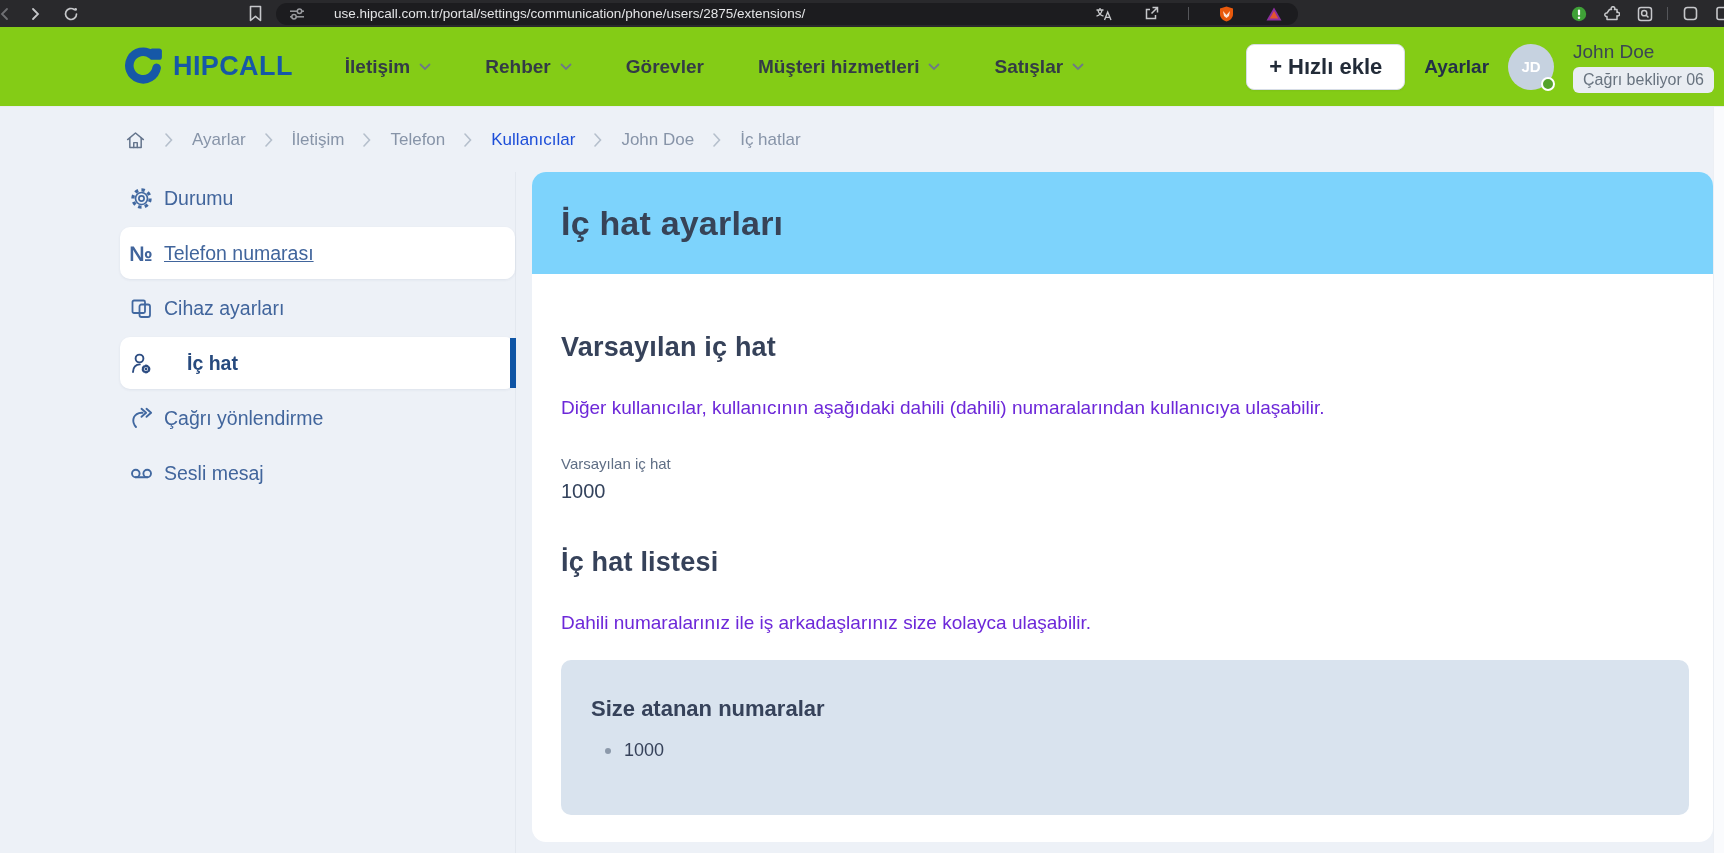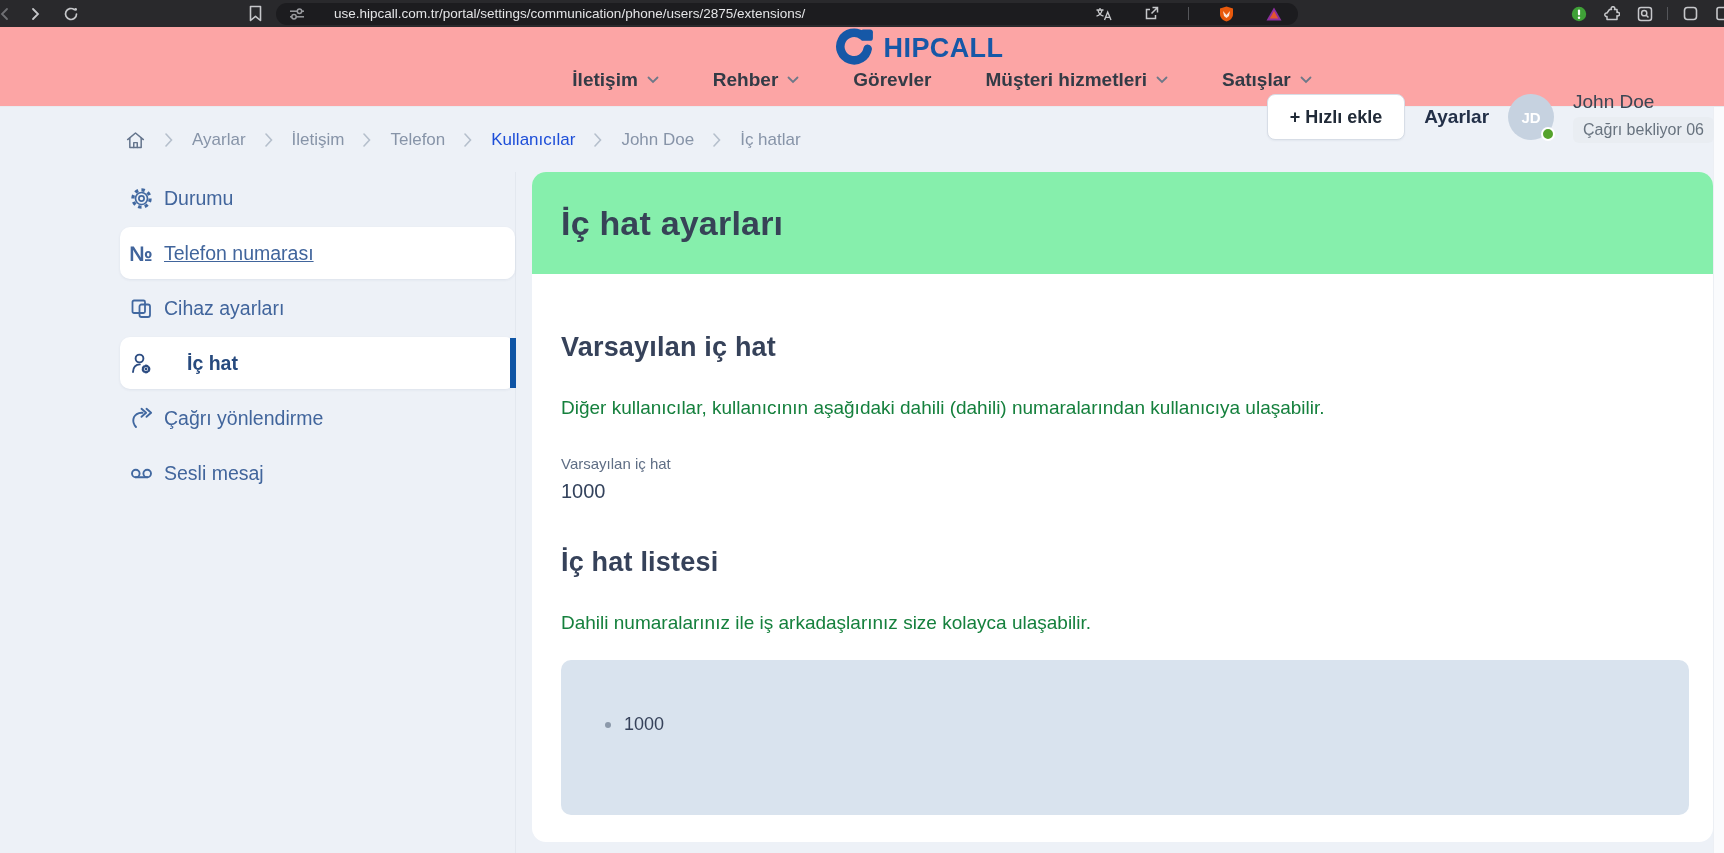--- a/index.html
+++ b/index.html
@@ -36,11 +36,11 @@
 
   
   .app-header {
-    height:80px; background:#fca5a5;
+    height:80px; background:#84cc16;
     border-bottom:1px solid #e8ebf0;
     display:flex; align-items:center;
     padding:0 10px 0 118px;
-    position:relative; z-index:4;flex-direction:column;
+    position:relative; z-index:4;
   }
   .logo { display:flex; align-items:center; gap:9px; cursor:pointer; }
   .logo-text { font-size:27px; font-weight:800; color:#1658a7; letter-spacing:.4px; }

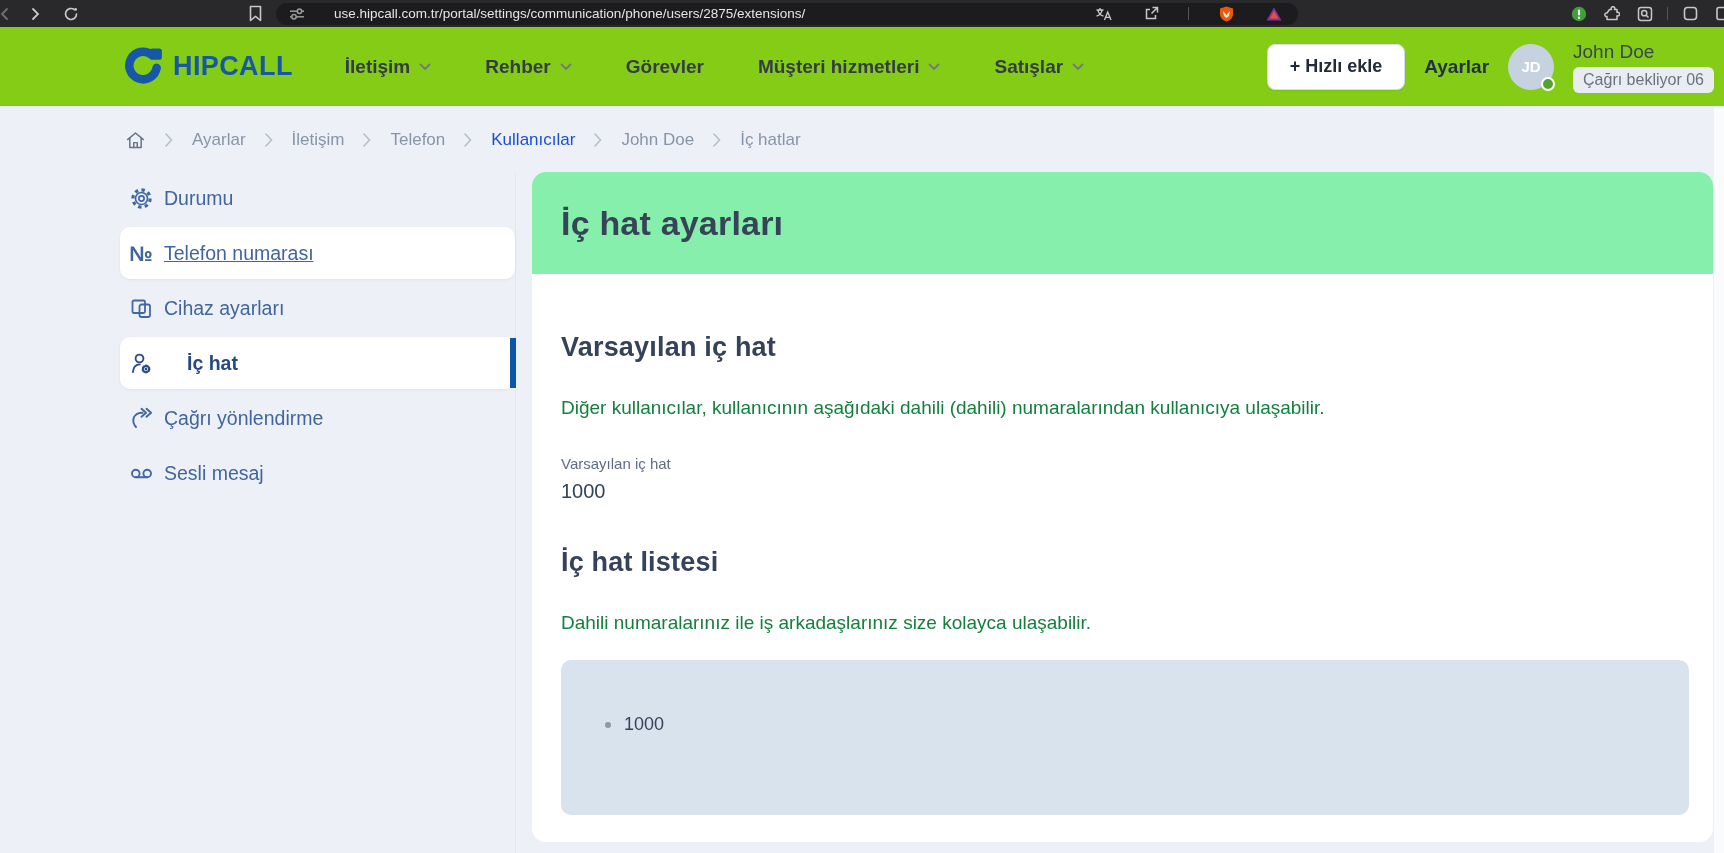--- a/index.html
+++ b/index.html
@@ -50,7 +50,7 @@
   .quick-add {
     height:46px; padding:0 22px; background:#fff;
     border:1px solid #d7dde6; border-radius:8px;
-    font-size:18px; font-weight:600; color:#222b38;
+    font-size:22px; font-weight:600; color:#222b38;
     box-shadow:0 1px 2px rgba(20,40,80,.05);
     font-family:inherit; cursor:pointer;
   }

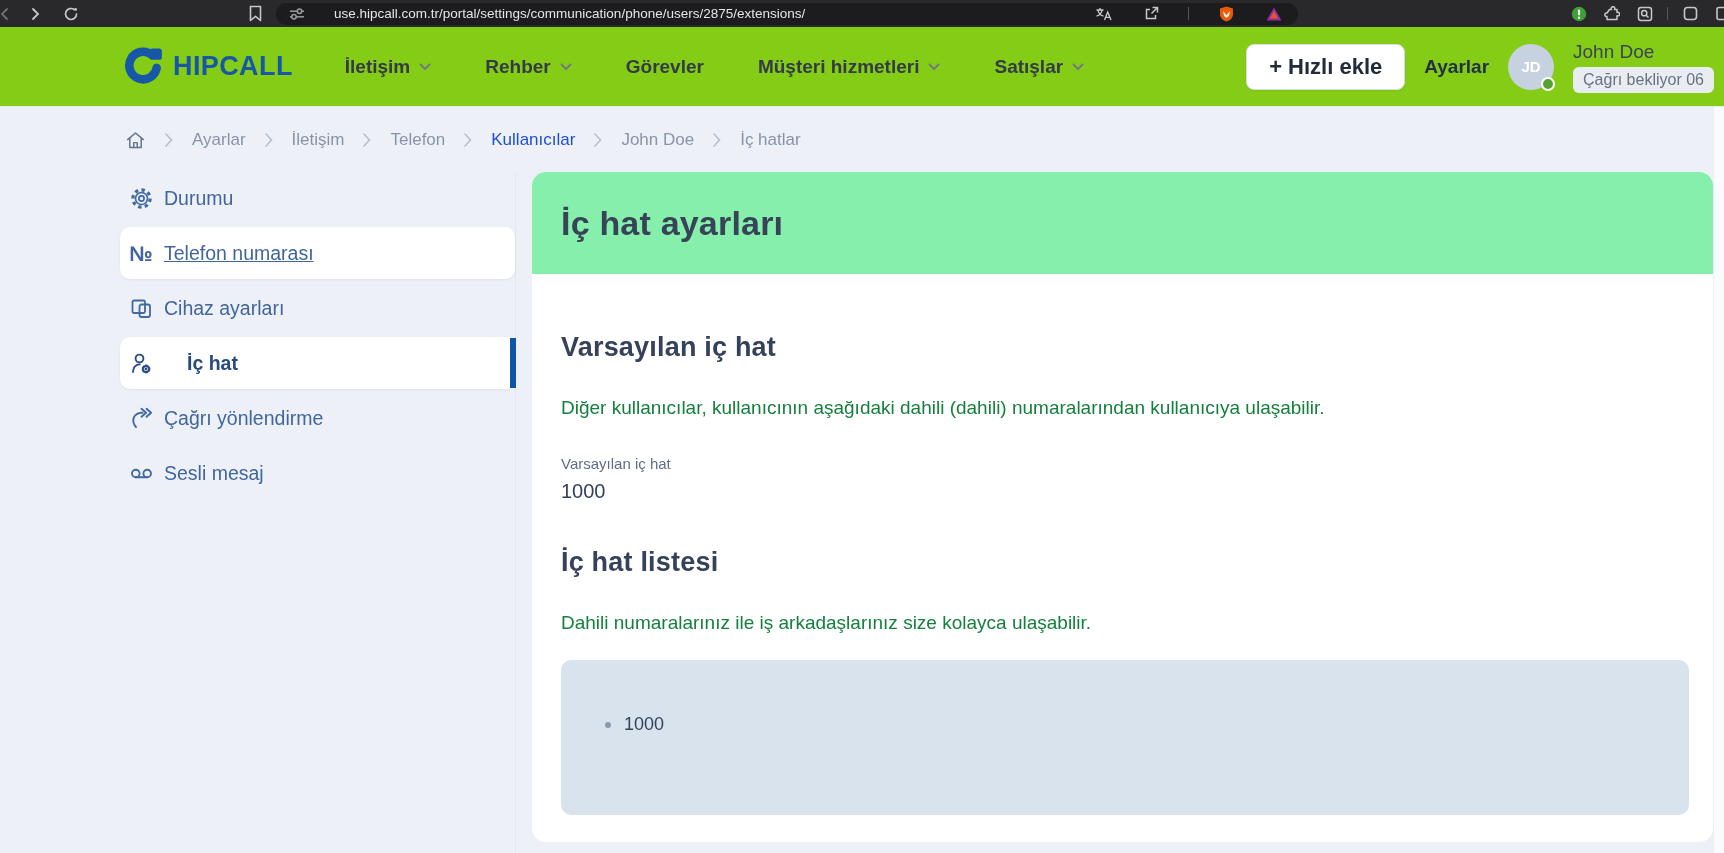--- a/index.html
+++ b/index.html
@@ -114,7 +114,7 @@
     overflow:hidden; display:flex; flex-direction:column;
   }
   .panel-band {
-    height:102px; flex:none; background:#86efac;
+    height:102px; flex:none; background:#7dd3fc;
     display:flex; align-items:center; padding:4px 29px;
   }
   .page-title { font-size:34px; font-weight:600; color:#374357; letter-spacing:.2px; }

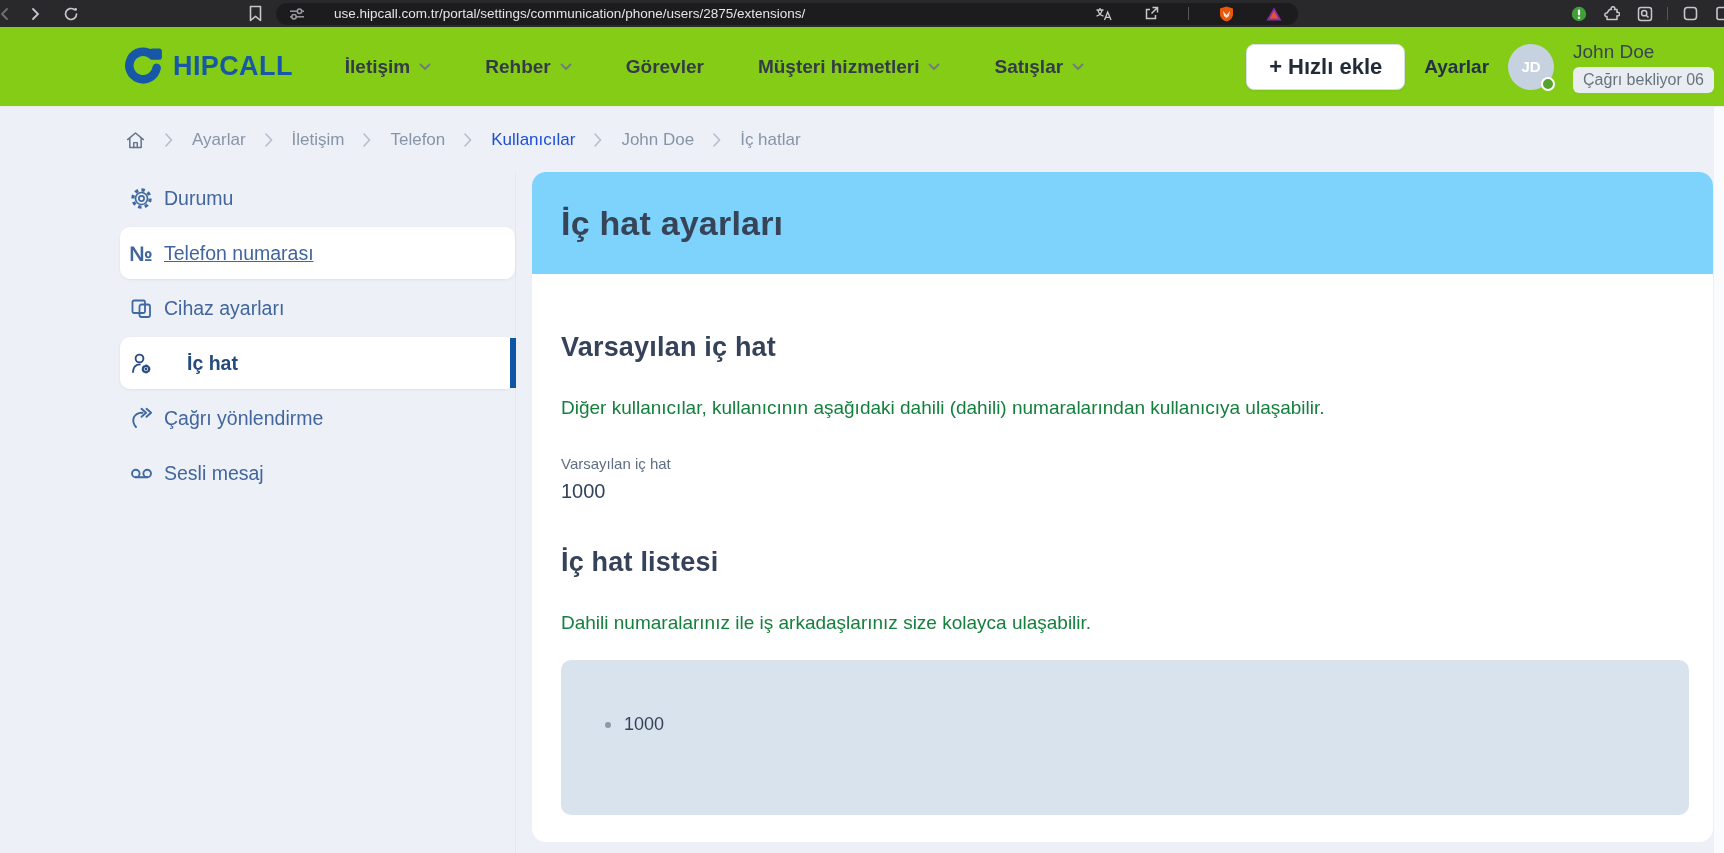--- a/index.html
+++ b/index.html
@@ -121,7 +121,7 @@
   .panel-body { padding:38px 24px 0 29px;margin-top:20px; }
   .section-h { font-size:27px; font-weight:700; color:#36425a; letter-spacing:.2px; }
   .section-h.second { margin-top:44px; }
-  .desc { font-size:19px; color:#15803d; margin-top:34px; }
+  .desc { font-size:19px; color:#6d28d9; margin-top:34px; }
   .field-label { font-size:15px; color:#5f6e85; margin-top:36px; }
   .field-value { font-size:20px; color:#33425c; margin-top:8px; }
   .assigned-box {

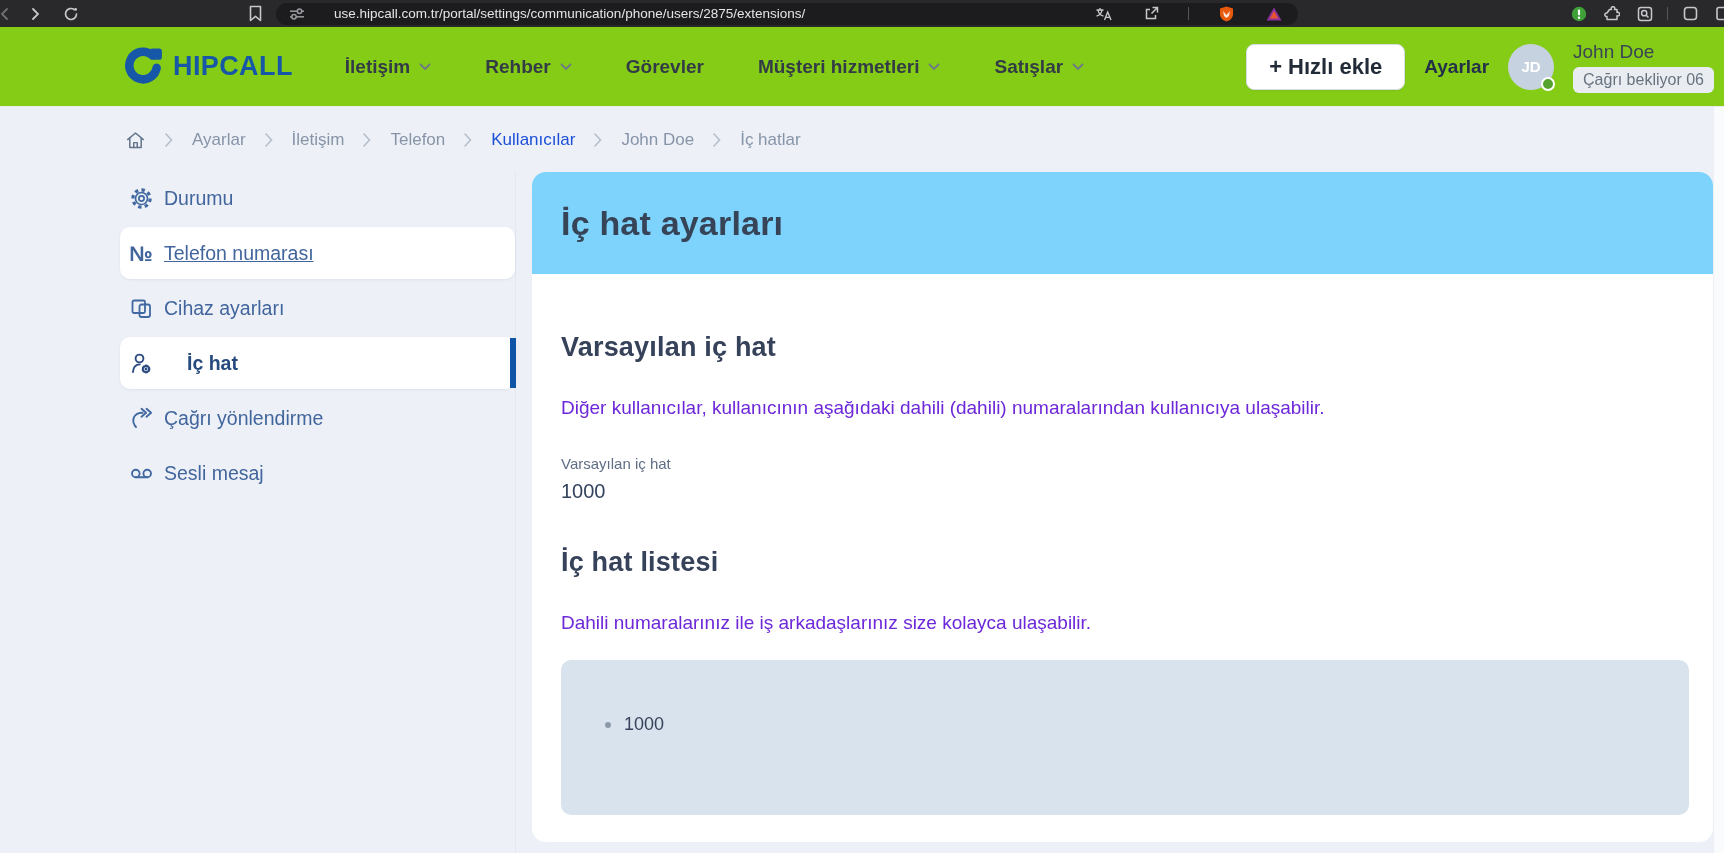--- a/index.html
+++ b/index.html
@@ -424,6 +424,7 @@
       <p class="desc">Dahili numaralarınız ile iş arkadaşlarınız size kolayca ulaşabilir.</p>
 
       <div class="assigned-box">
+        <div class="box-title">Size atanan numaralar</div>
         <div class="box-item">
           <span class="bullet"></span>
           <span>1000</span>

